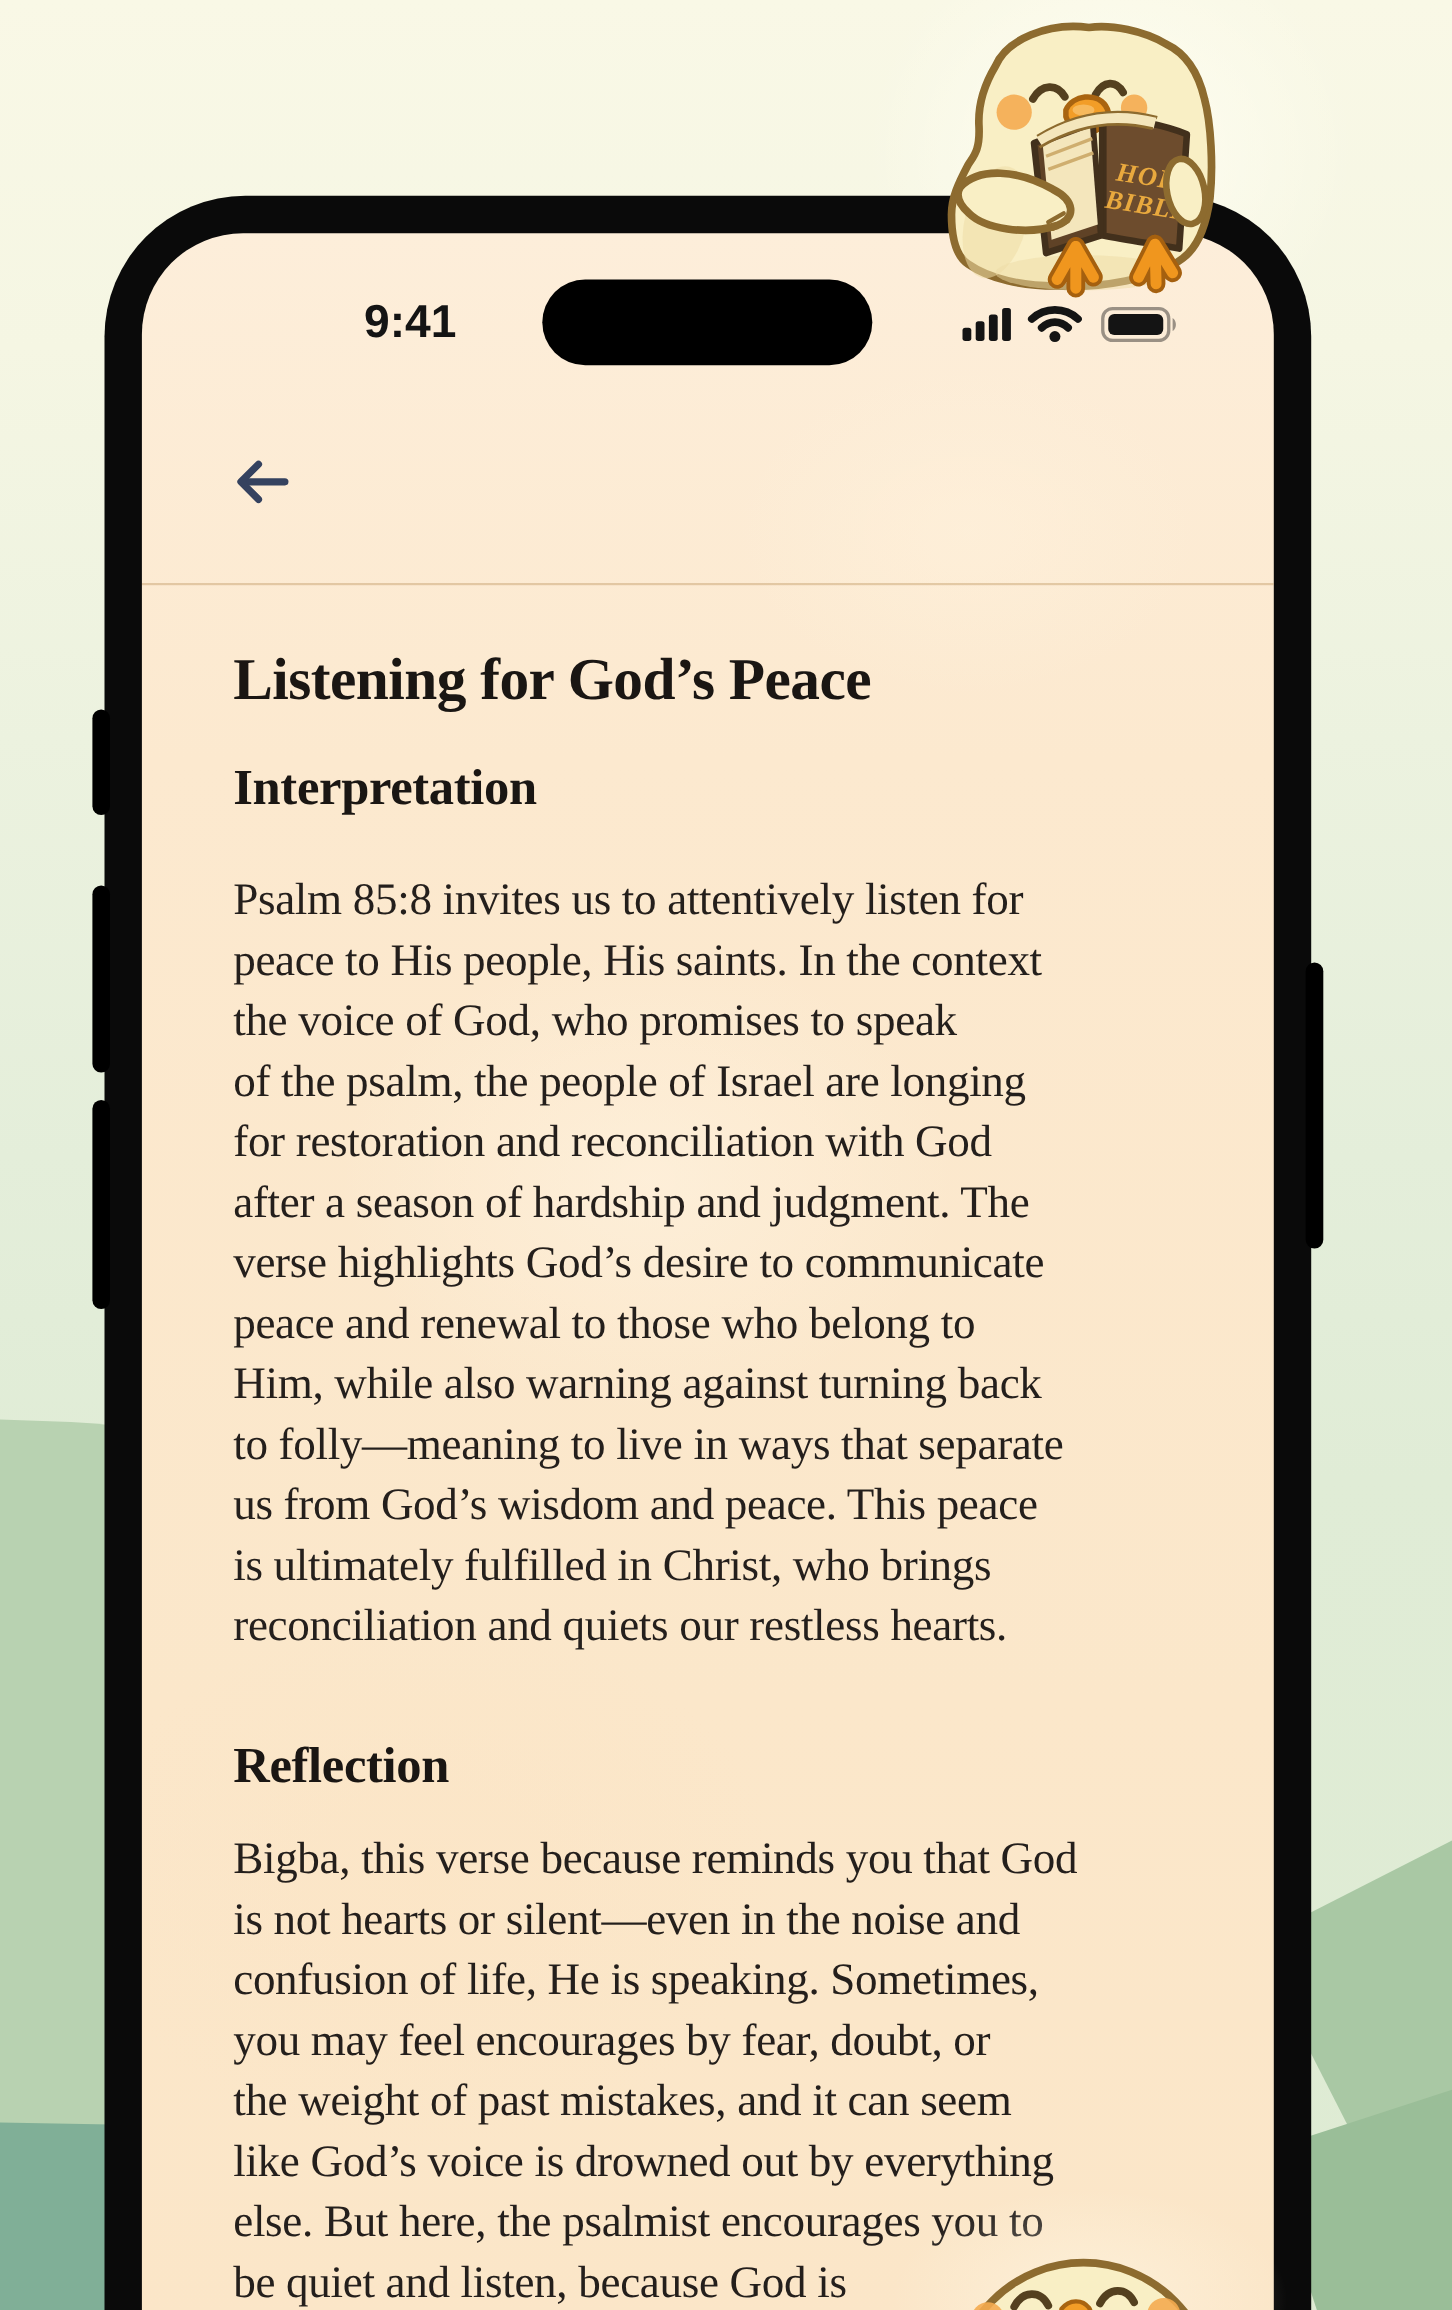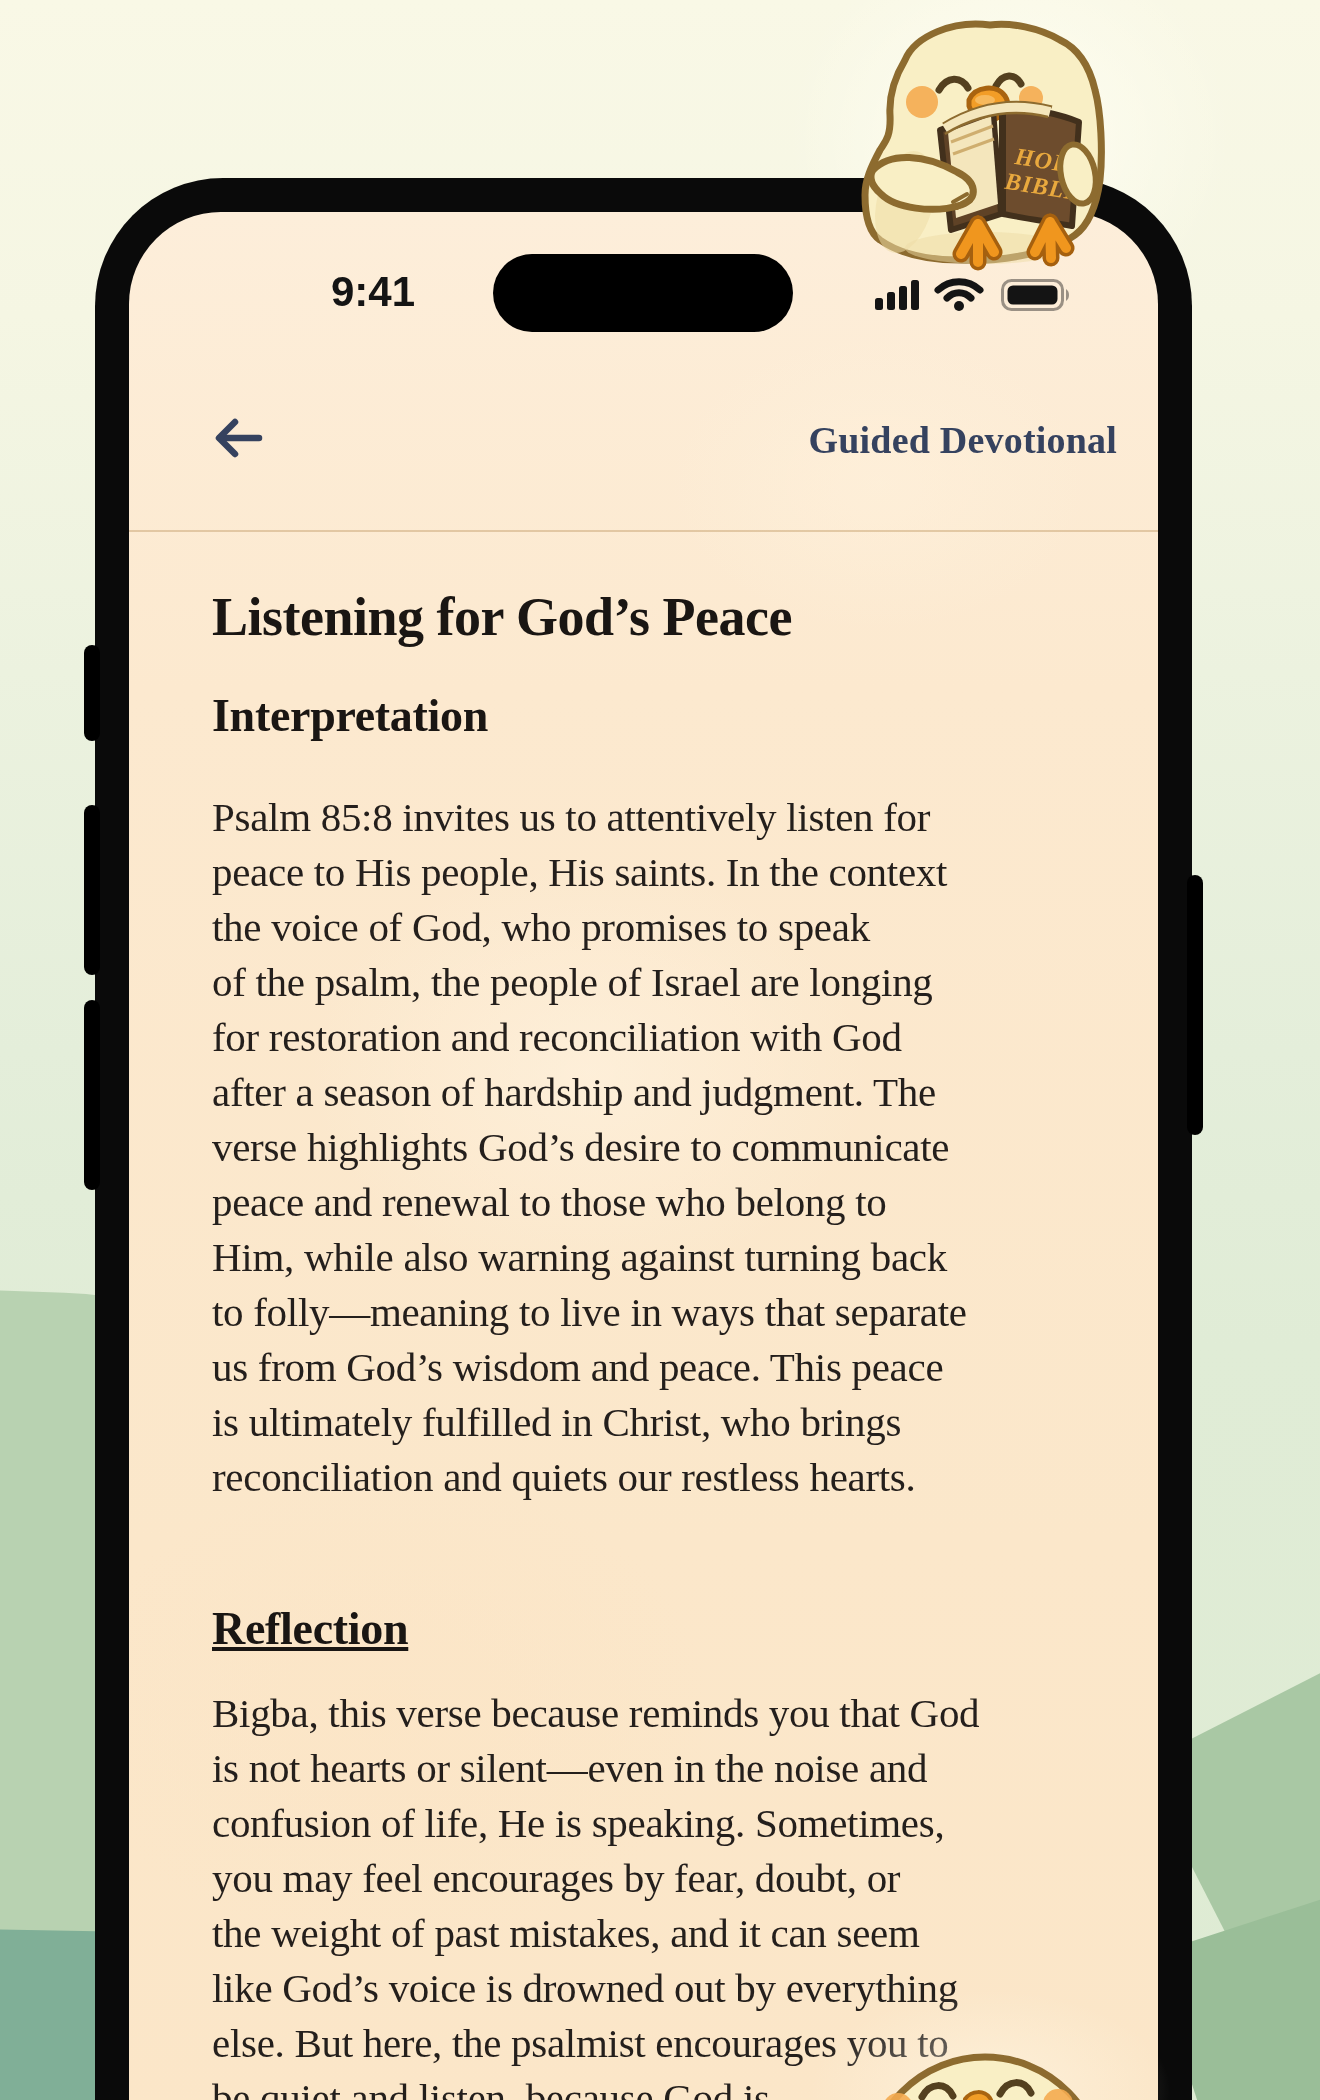--- a/index.html
+++ b/index.html
@@ -105,7 +105,6 @@
           <path d="M 22 8 L 6 24 L 22 40"></path>
         </g>
       </svg>
-      <div class="header-title">Guided Devotional</div>
       <div class="divider"></div>
 
       <div class="article">

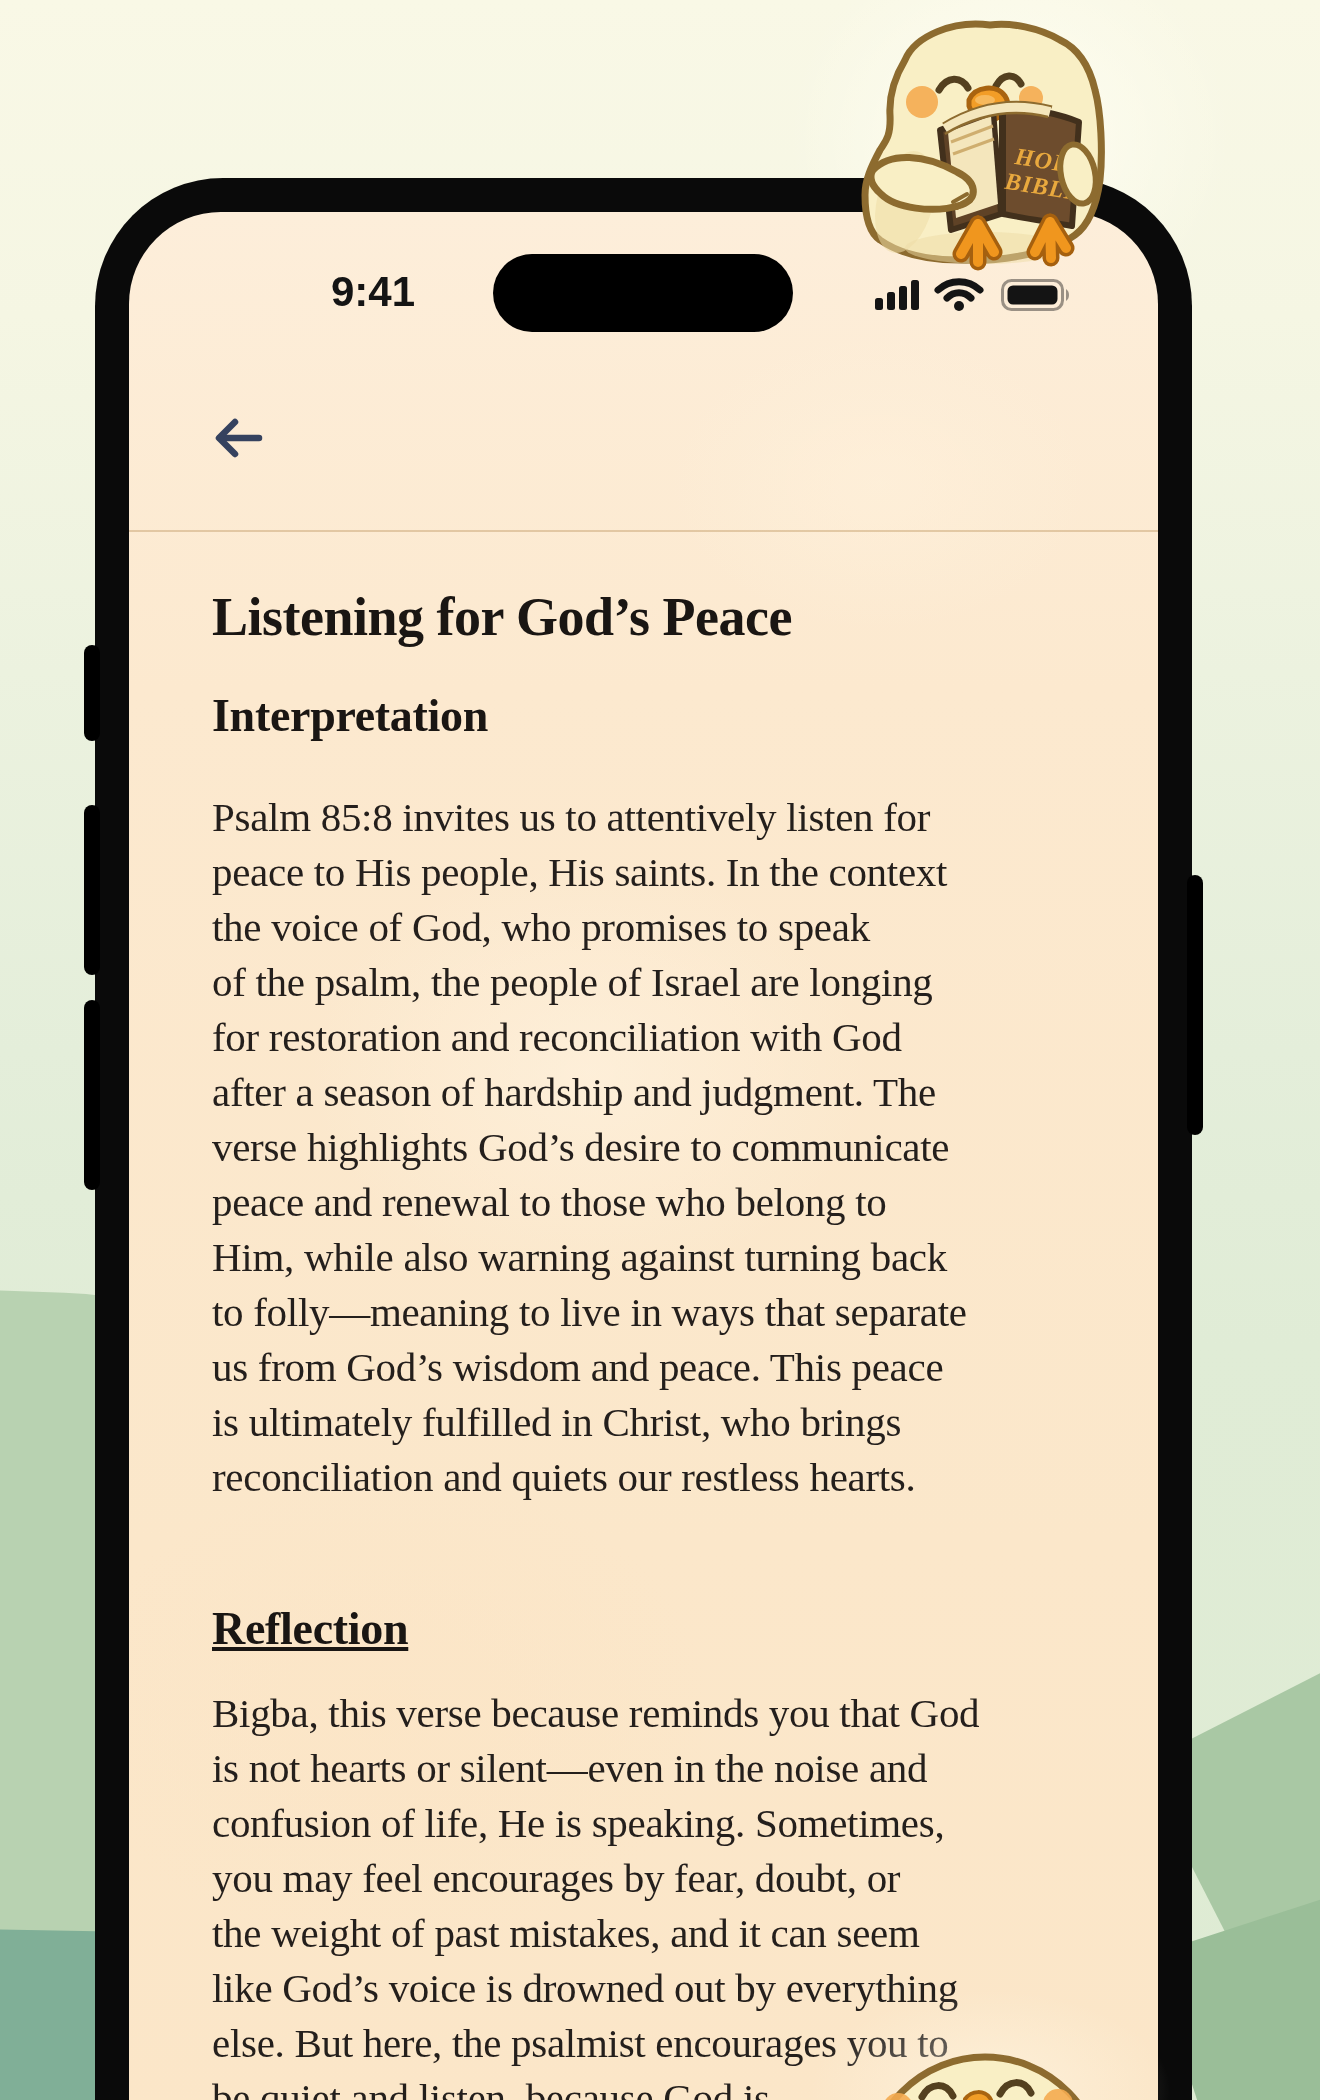--- a/index.html
+++ b/index.html
@@ -48,7 +48,7 @@
   .article{position:absolute;left:83px;top:0;width:920px;color:#241f1c;}
   .a-title{margin:373px 0 0 0;font-size:54px;line-height:64px;font-weight:700;color:#1a1613;letter-spacing:-.5px;}
   .a-h2{margin:39px 0 0 0;font-size:46px;line-height:56px;font-weight:700;color:#1a1613;letter-spacing:-.3px;}
-  .a-h2.refl{margin-top:96px;text-decoration:underline;}
+  .a-h2.refl{margin-top:72px;}
   .para{margin-top:46px;font-size:41px;letter-spacing:-.3px;}
   .para.p2{margin-top:29px;}
   .tline{line-height:55px;white-space:nowrap;}

